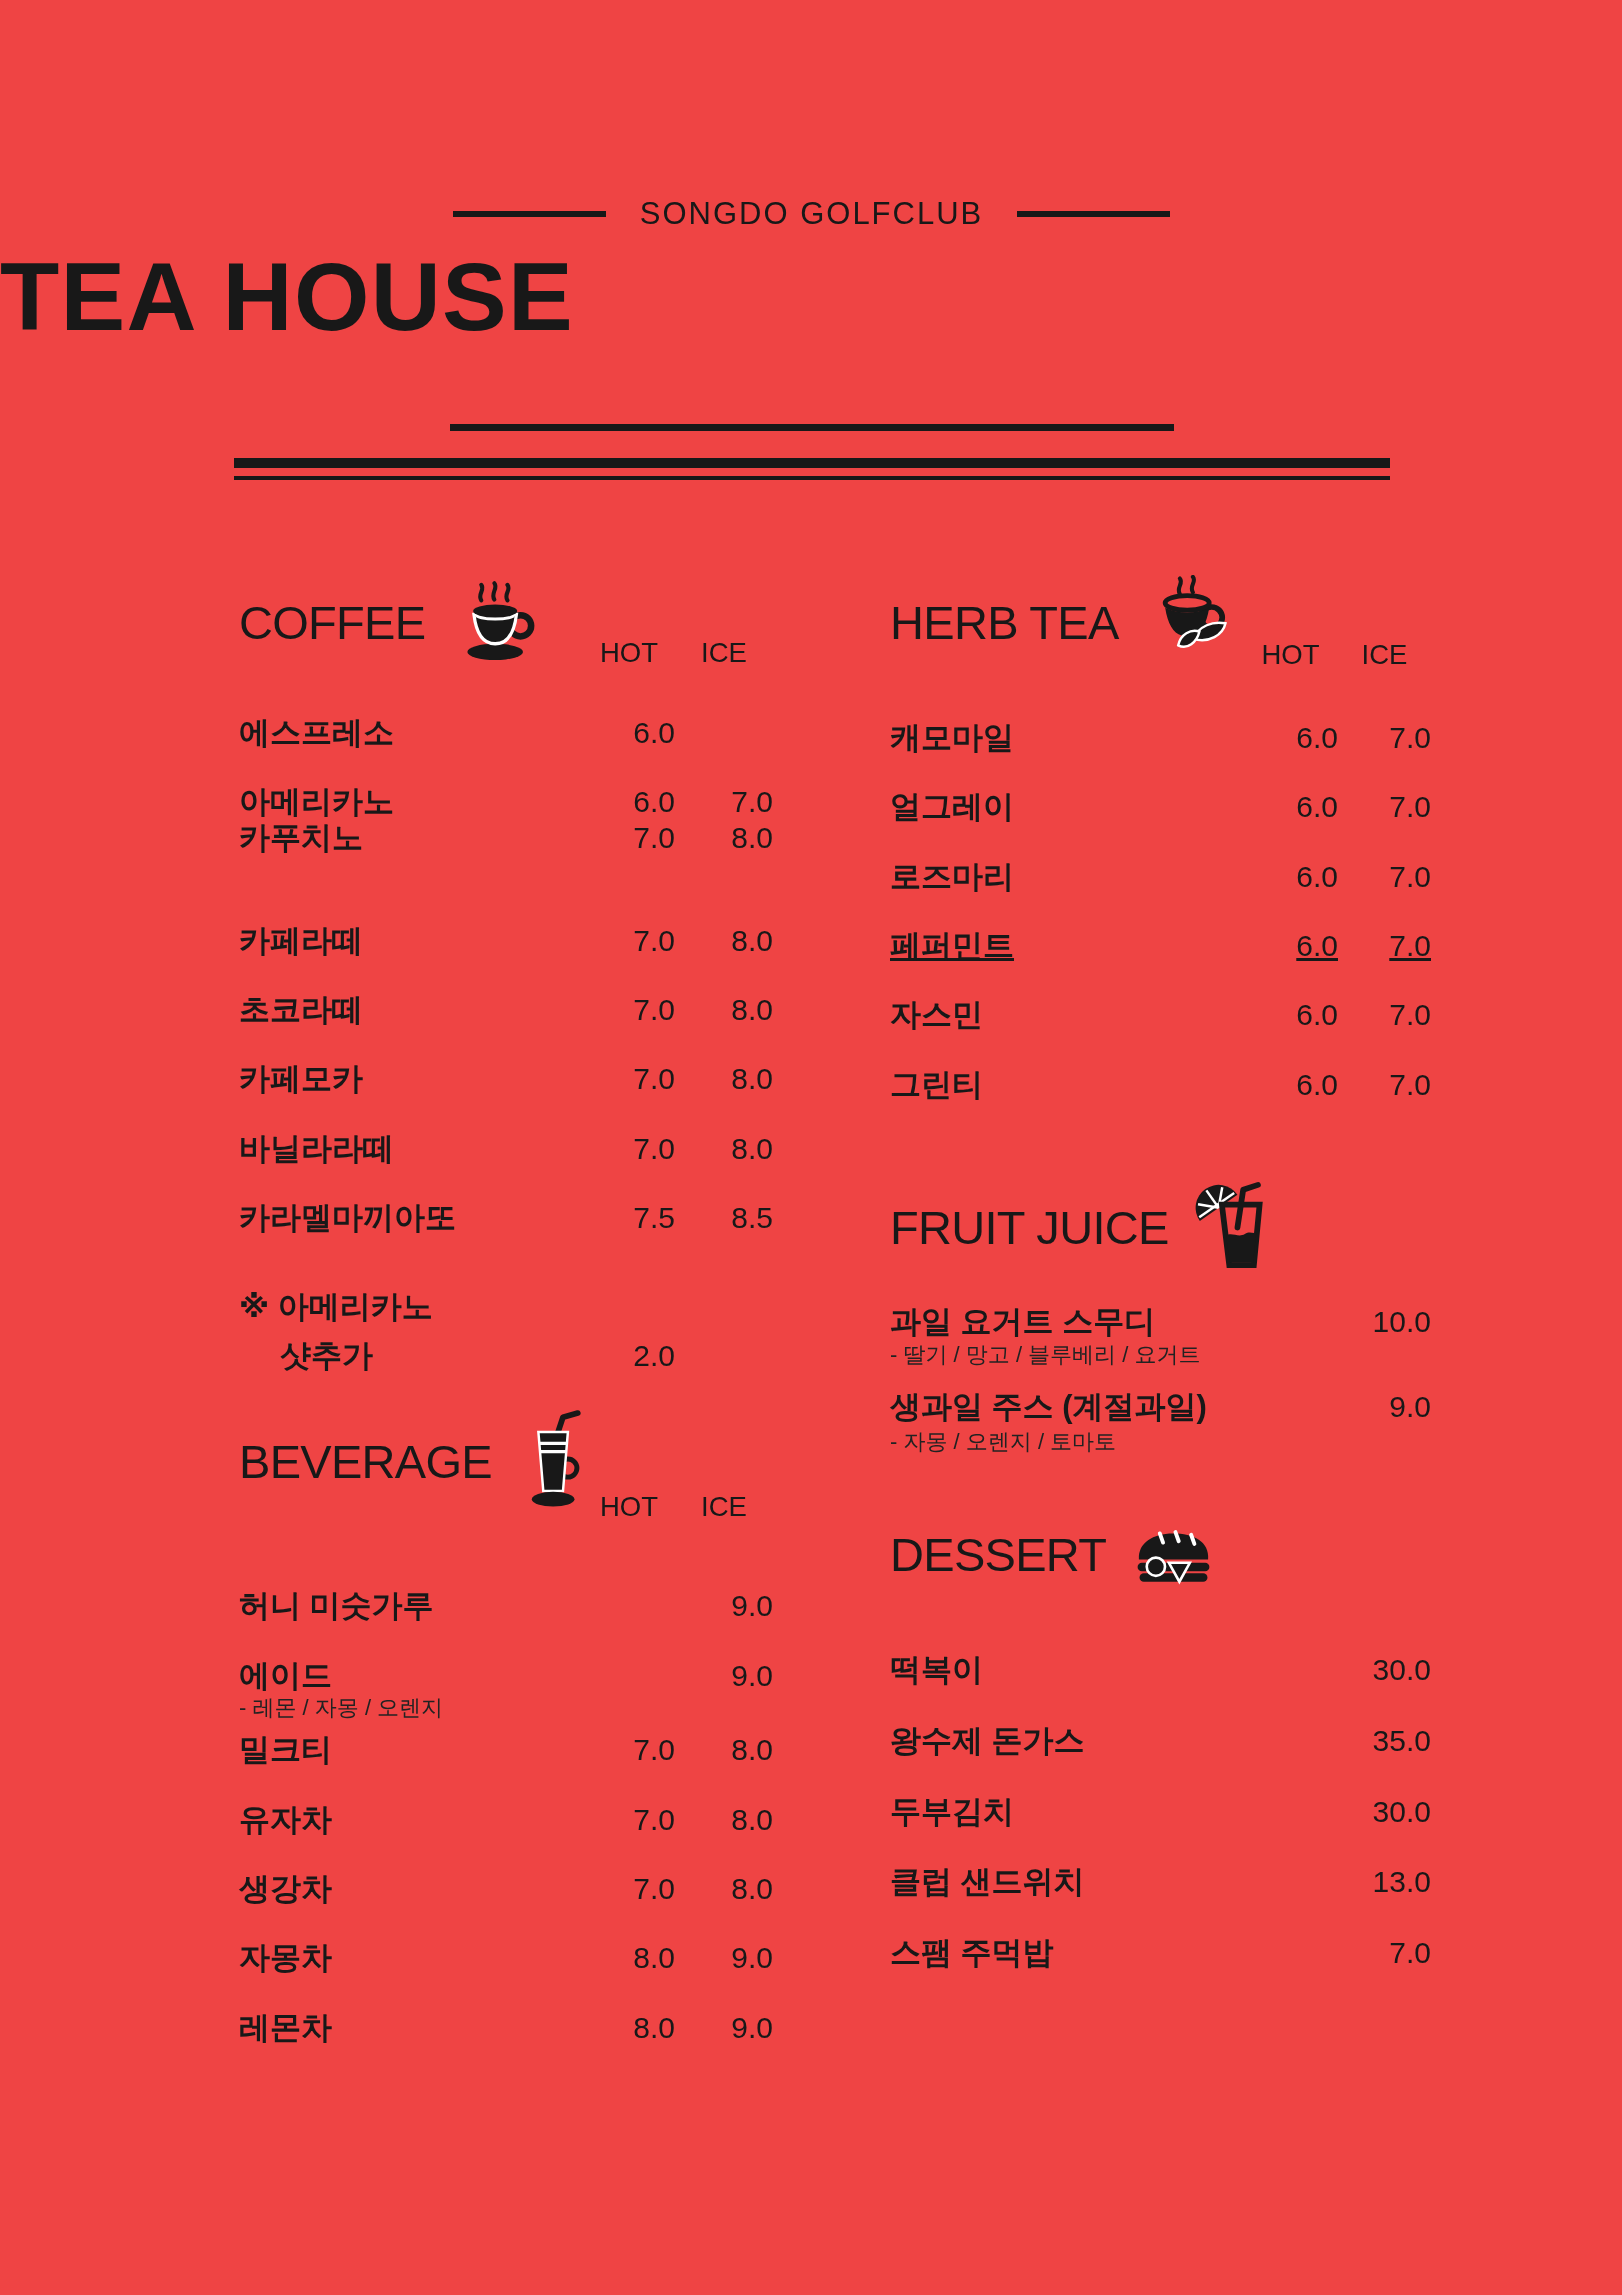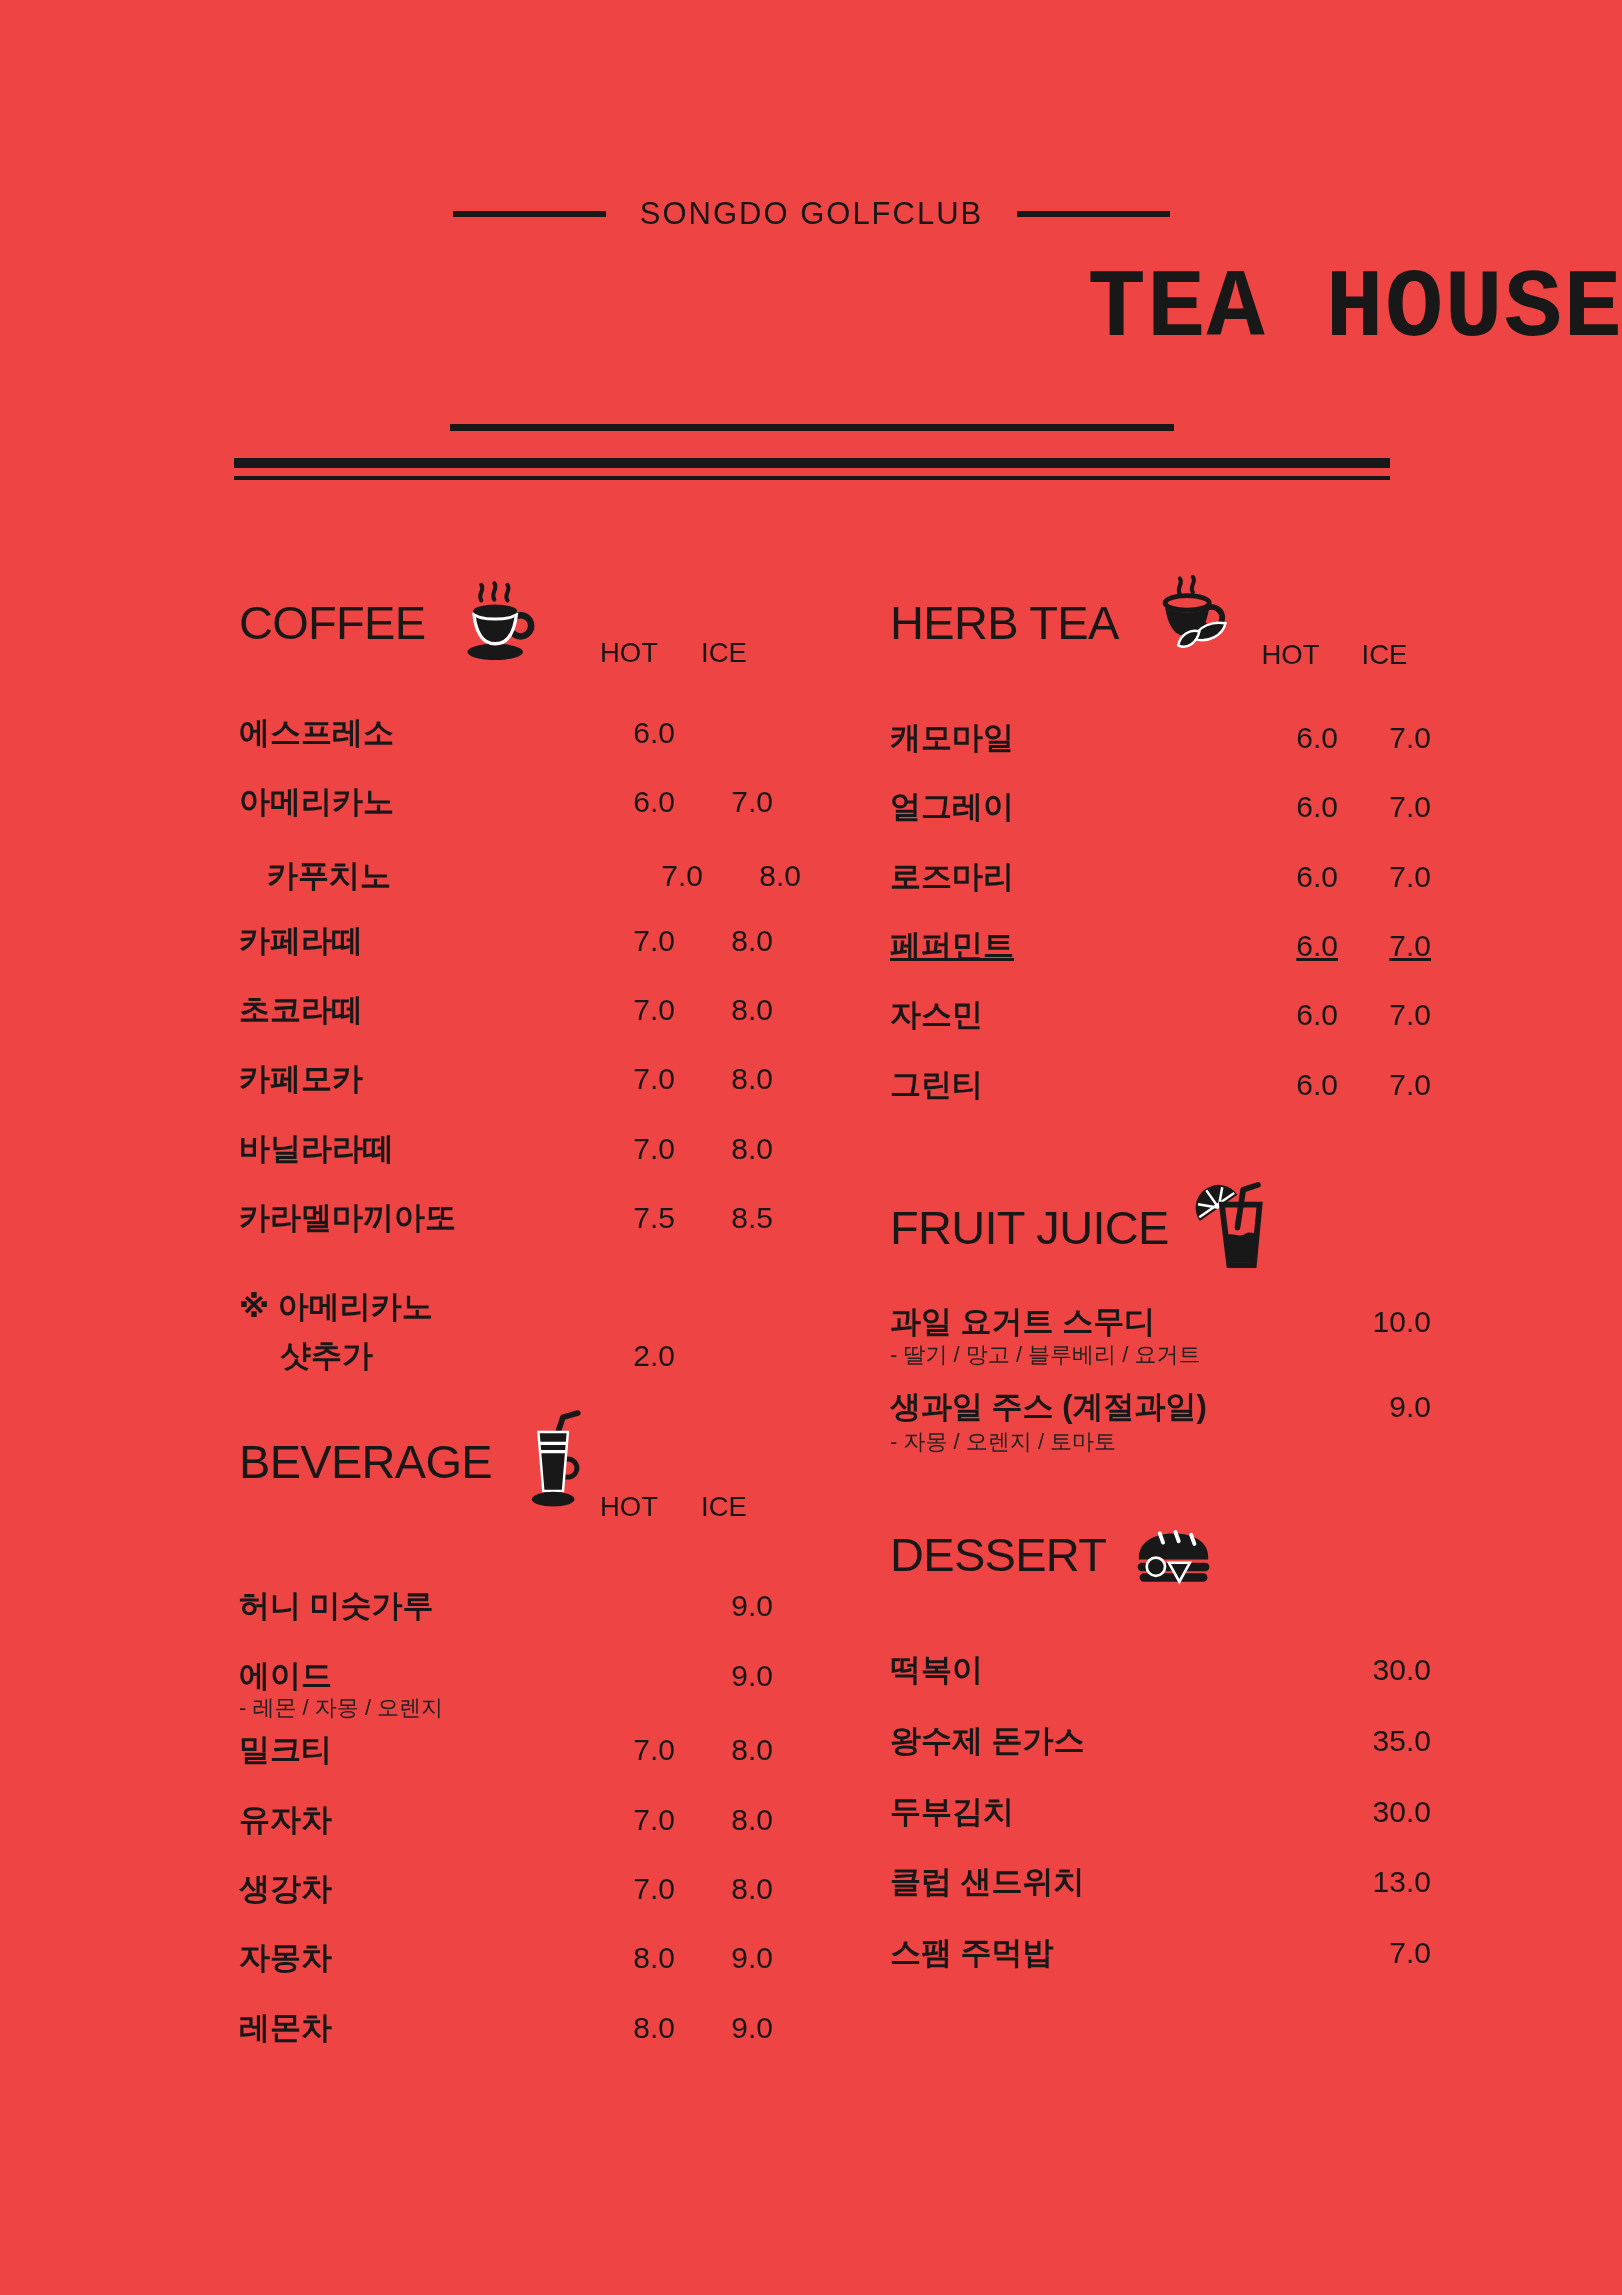--- a/index.html
+++ b/index.html
@@ -16,9 +16,9 @@
   .brand-dash { width:153px; height:5.9px; background:#181818; }
   .brand-text { font-size:31px; font-weight:400; letter-spacing:2px; white-space:nowrap; }
   .main-title {
-    position:absolute; top:241px; left:0; width:100%; height:137px;
-    text-align:right; font-size:97px; line-height:137px; font-weight:800;
-    letter-spacing:1.3px; white-space:nowrap;font-family:Liberation Mono, monospace;
+    position:absolute; top:228px; left:0; width:100%; height:137px;
+    text-align:left; font-size:97px; line-height:137px; font-weight:800;
+    letter-spacing:1.3px; white-space:nowrap;
   }
   .title-underline { position:absolute; top:424px; left:450px; width:724px; height:6.5px; background:#181818; }
   .rule-thick { position:absolute; top:458px; left:234px; width:1156px; height:9.8px; background:#181818; }

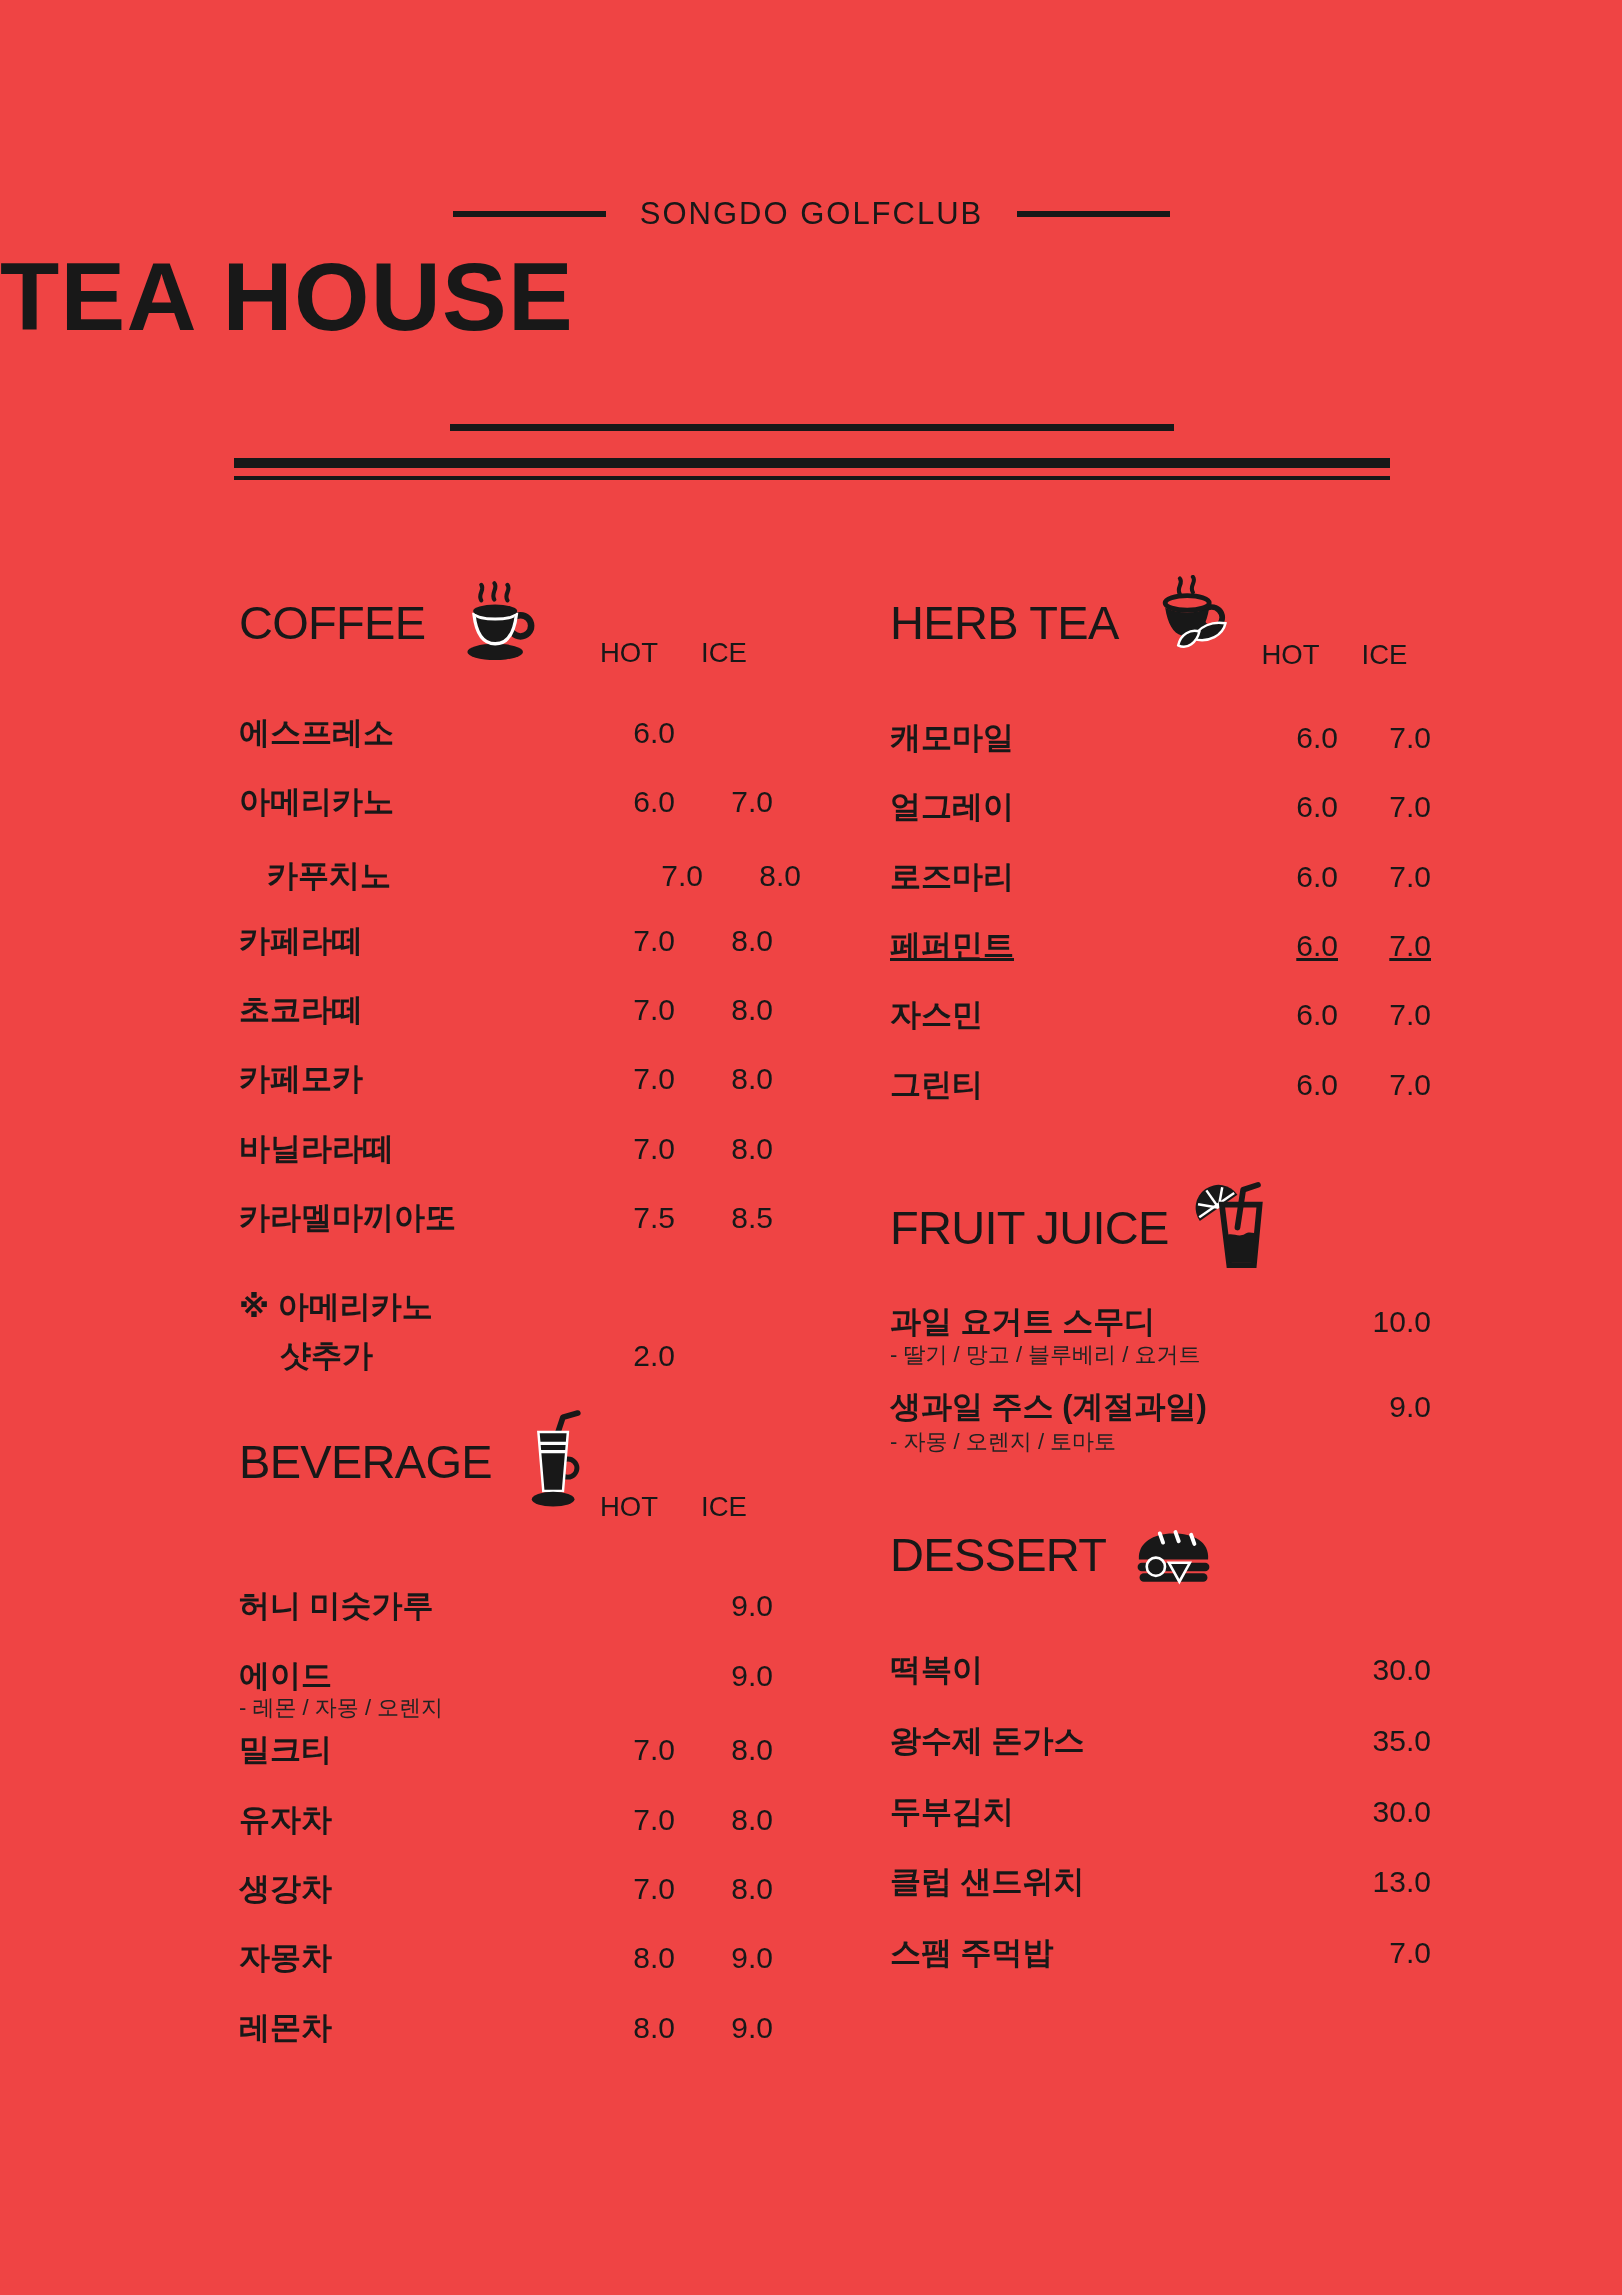--- a/index.html
+++ b/index.html
@@ -90,7 +90,7 @@
     <div class="price">6.0</div>
     <div class="price">7.0</div>
   </div>
-  <div class="row lcol" style="top:854px;margin-left:28px;">
+  <div class="row lcol" style="top:816px;">
     <div class="name">카푸치노</div>
     <div class="price">7.0</div>
     <div class="price">8.0</div>

